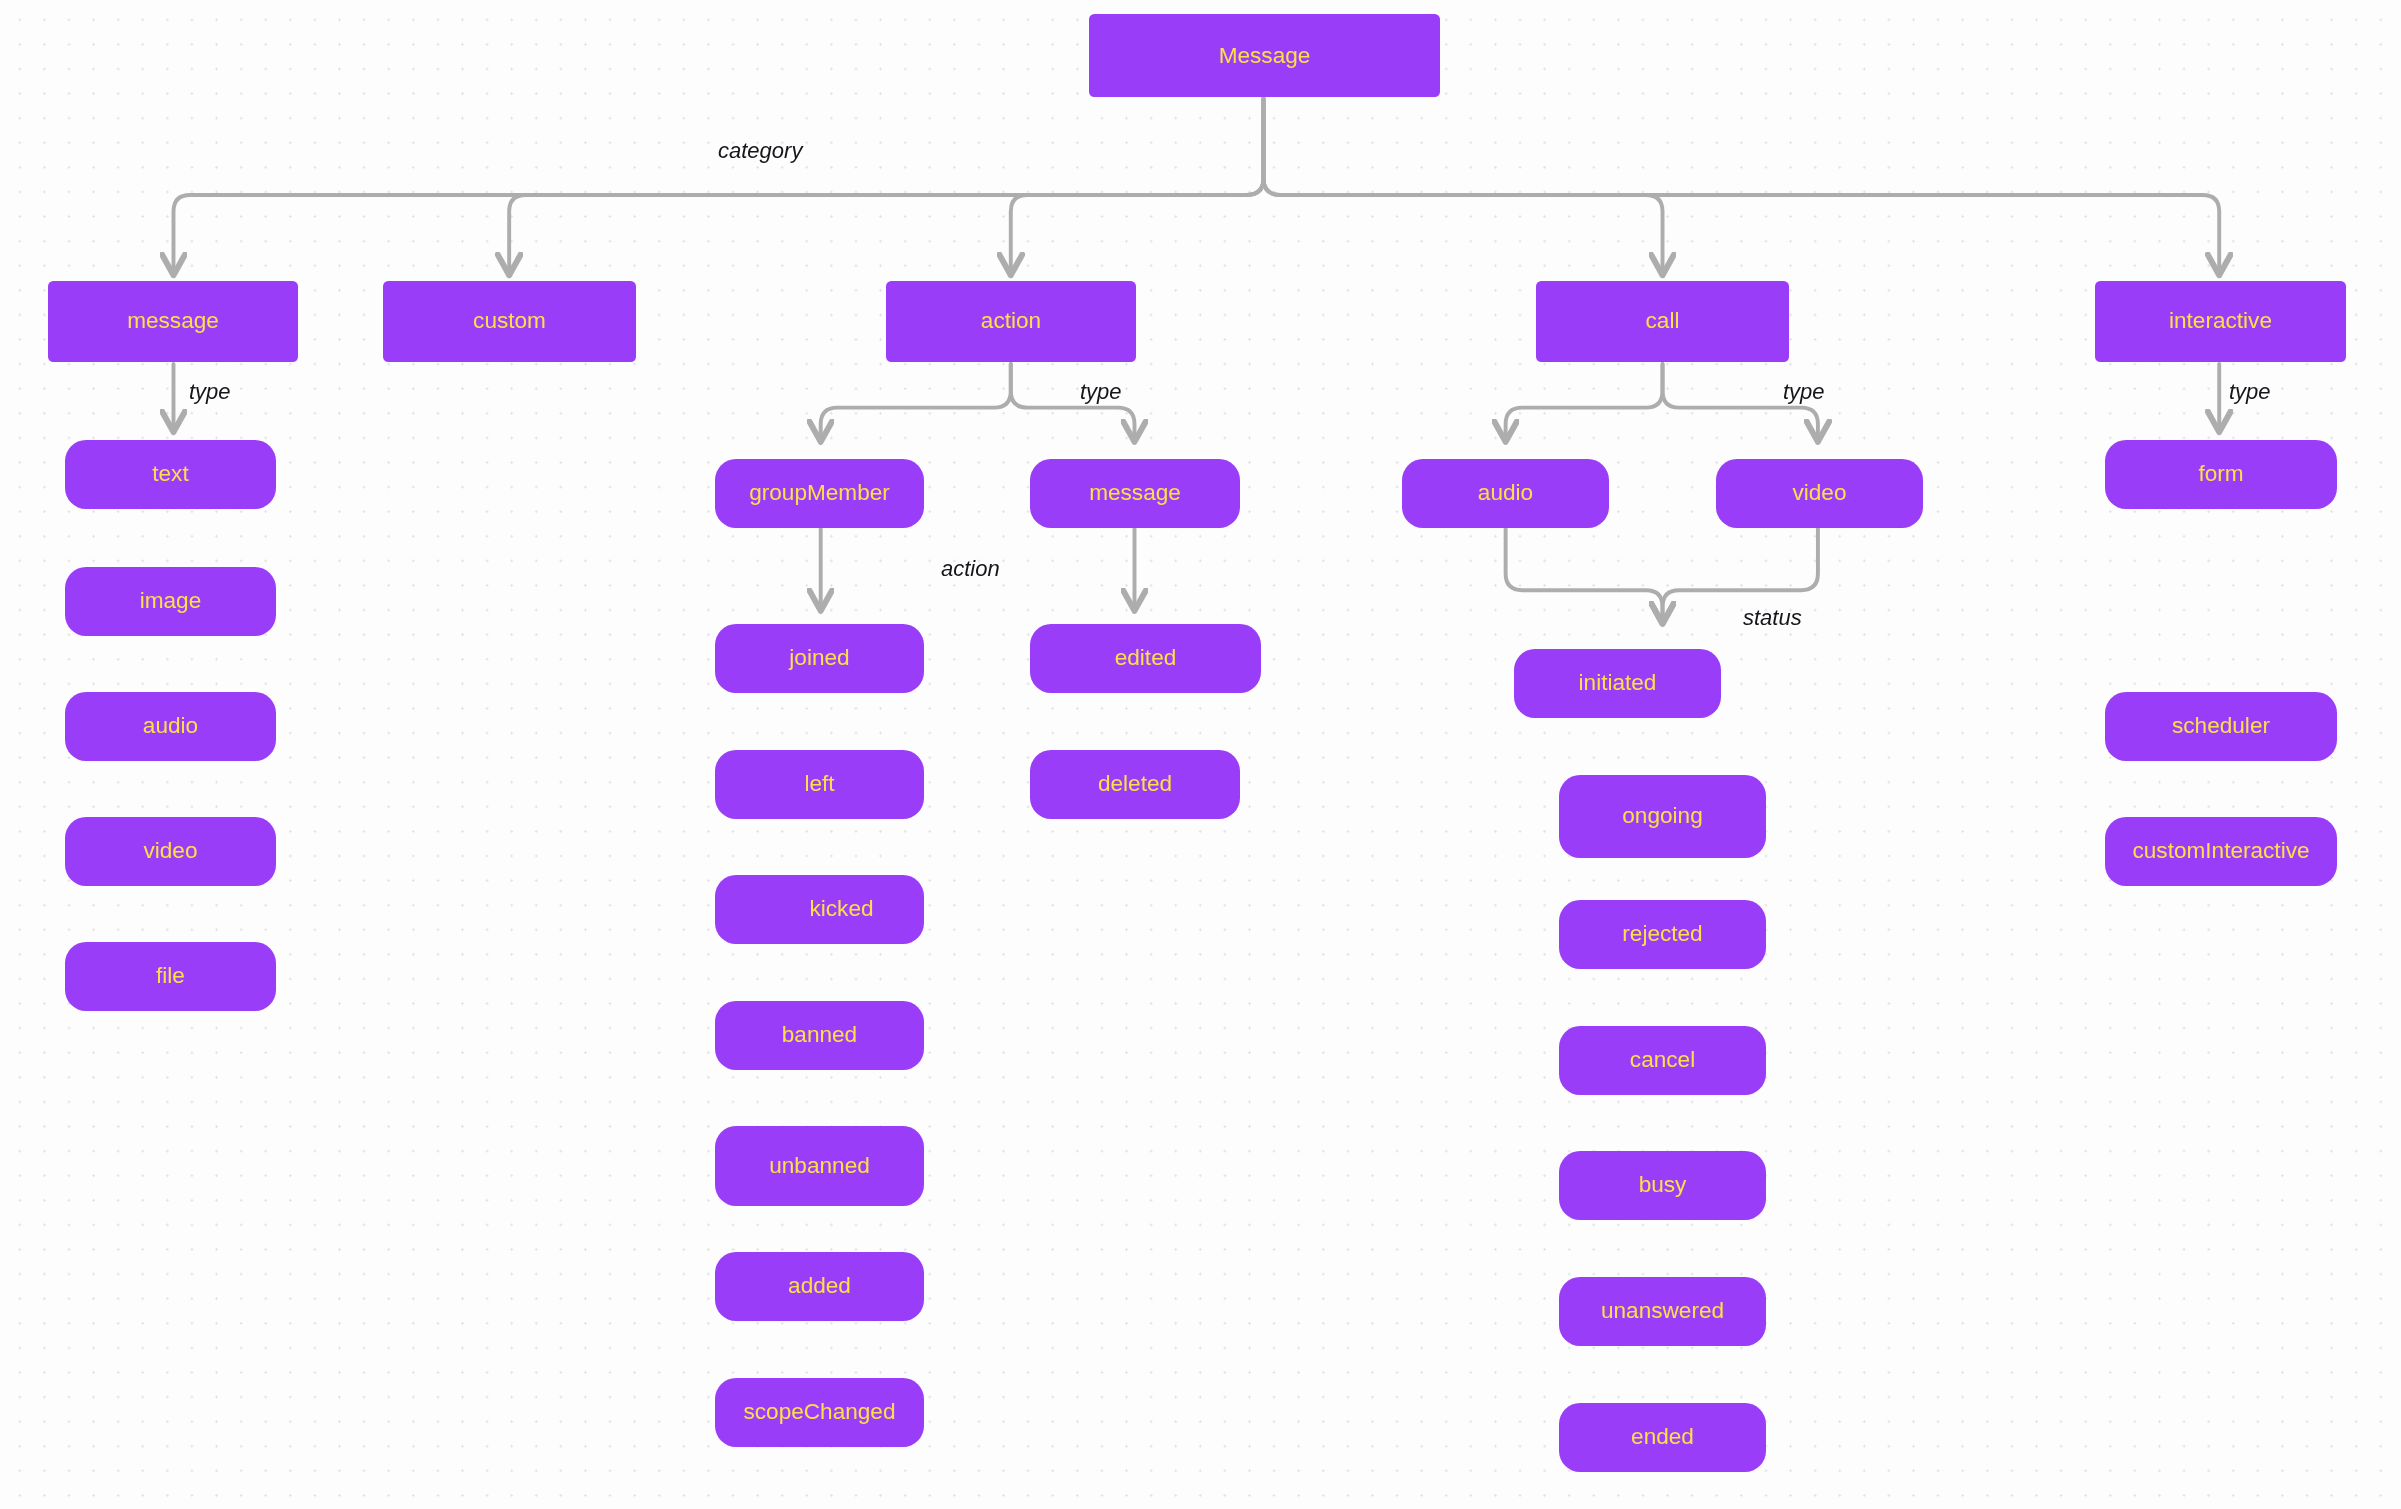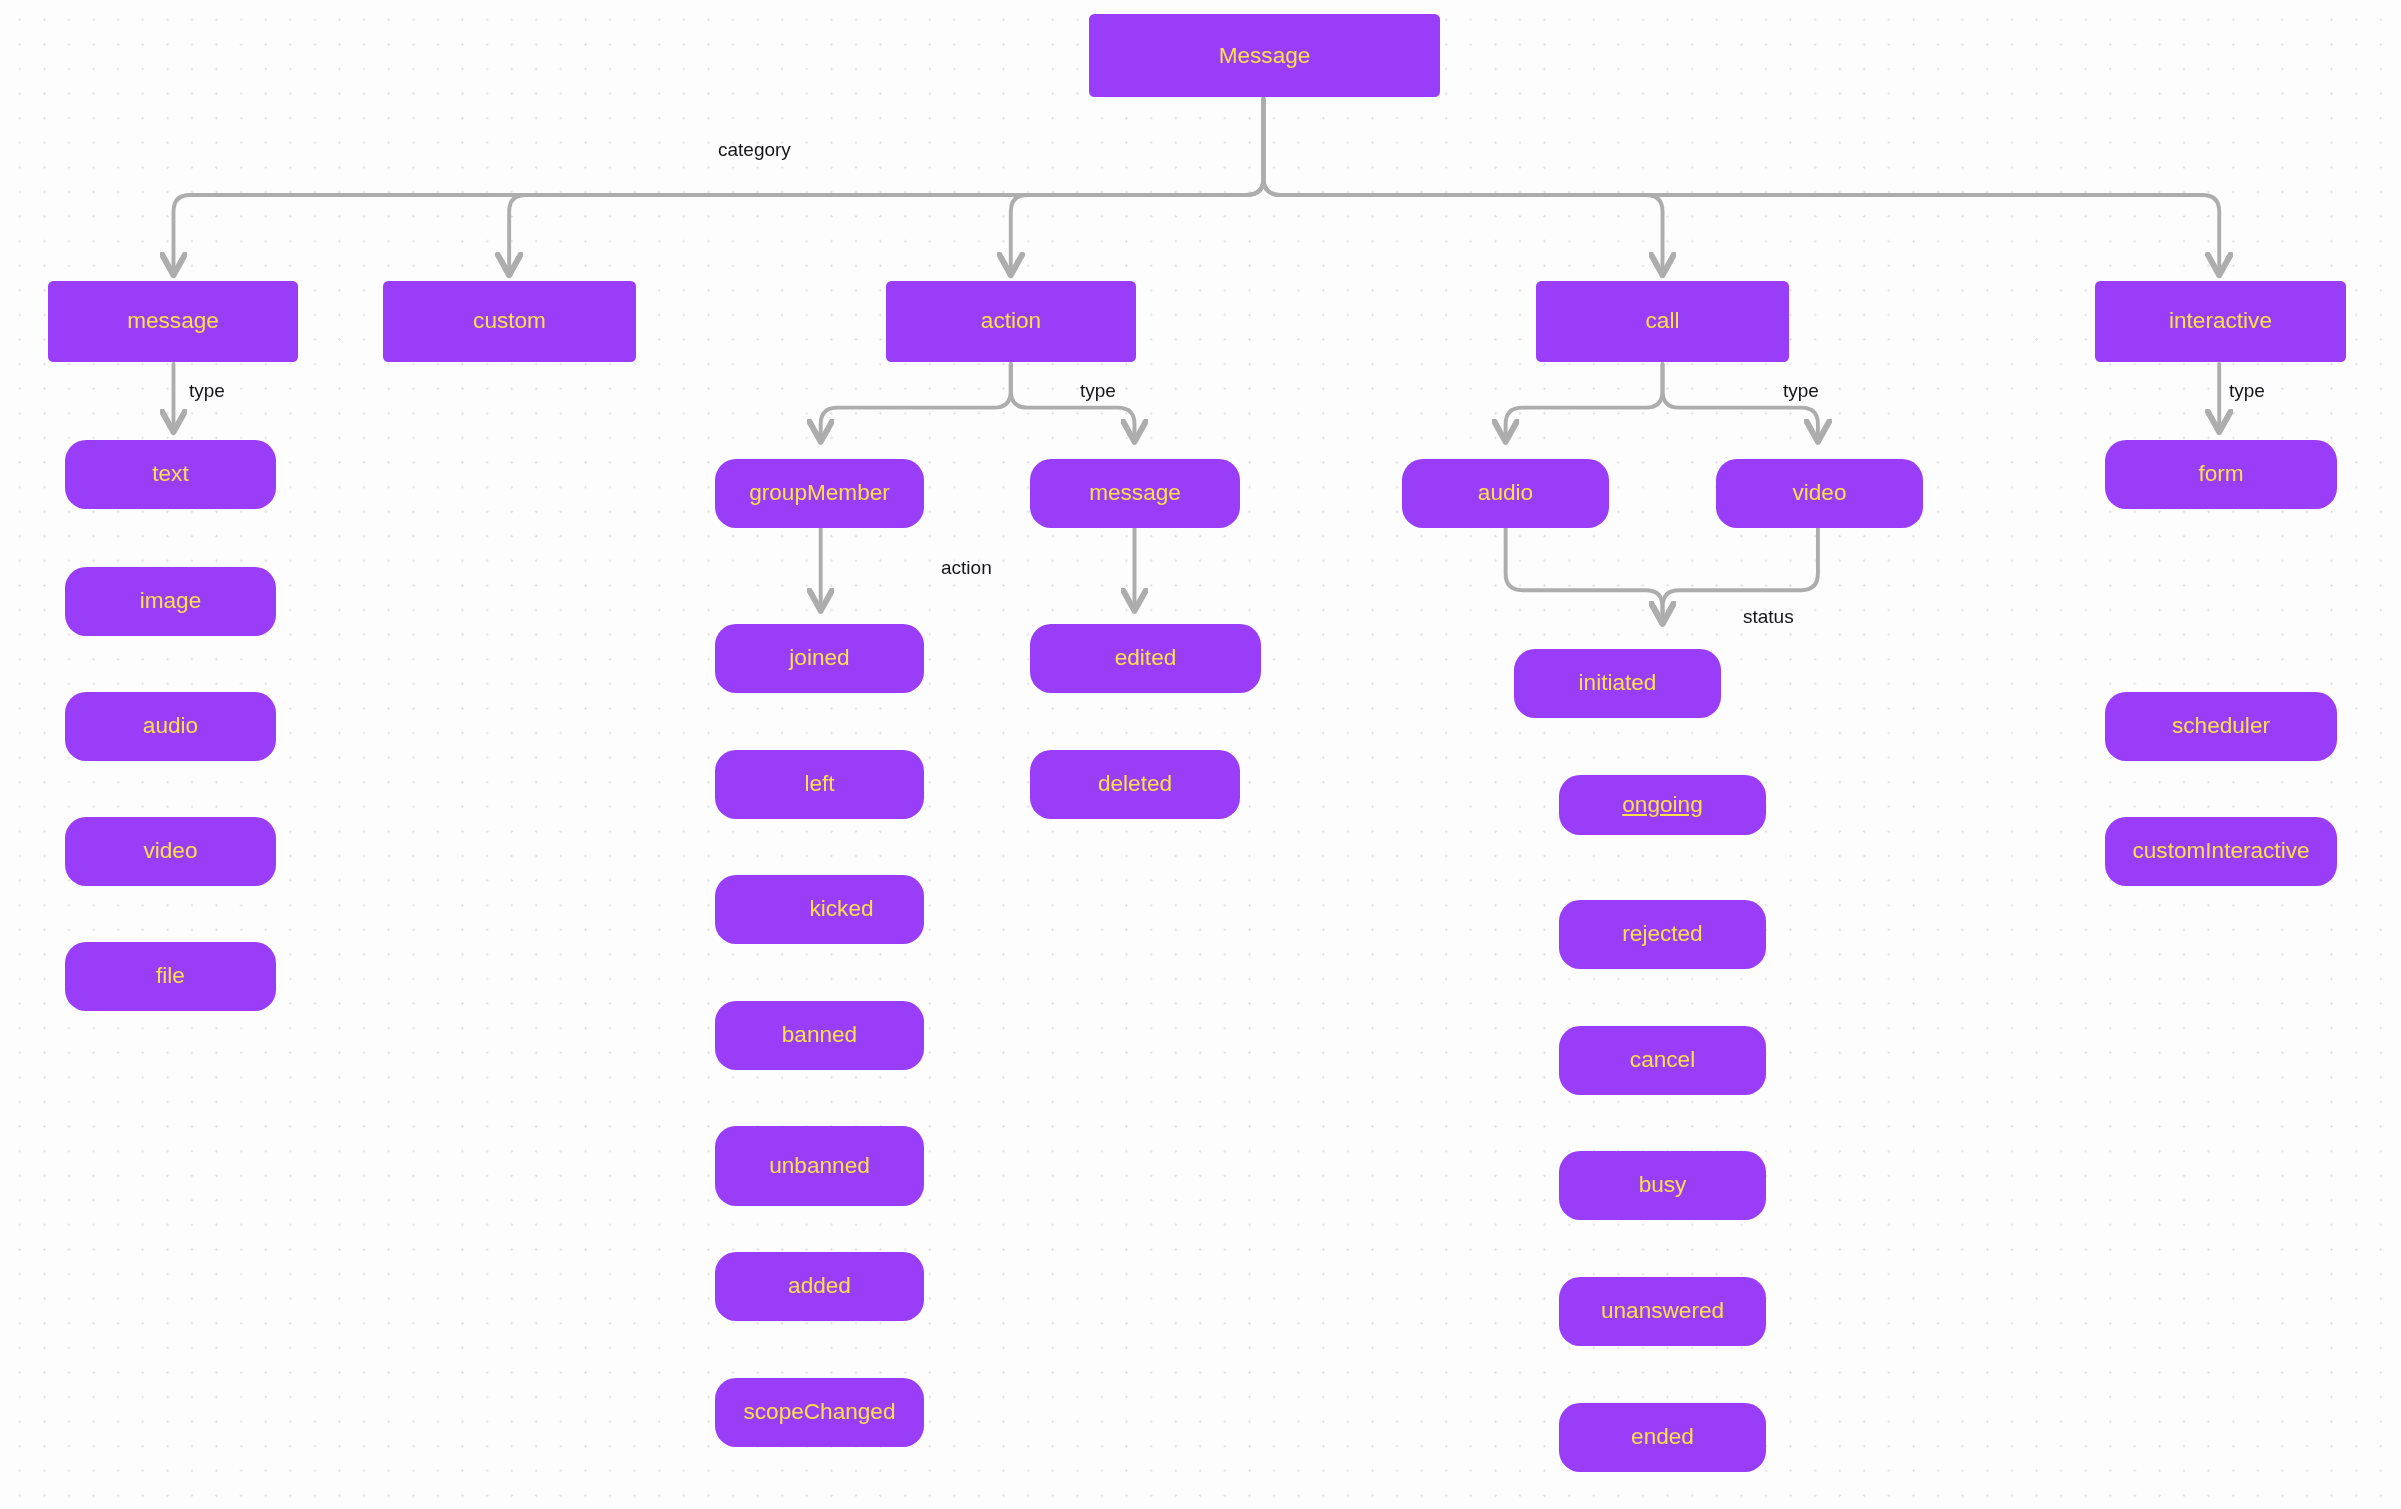--- a/index.html
+++ b/index.html
@@ -32,10 +32,11 @@
   .elabel{
     position:absolute;
     color:#16161a;
-    font-size:19px;
+    font-size:22px;
     line-height:1;
     white-space:nowrap;
     user-select:none;
+    font-style:italic;
   }
 </style>
 </head>

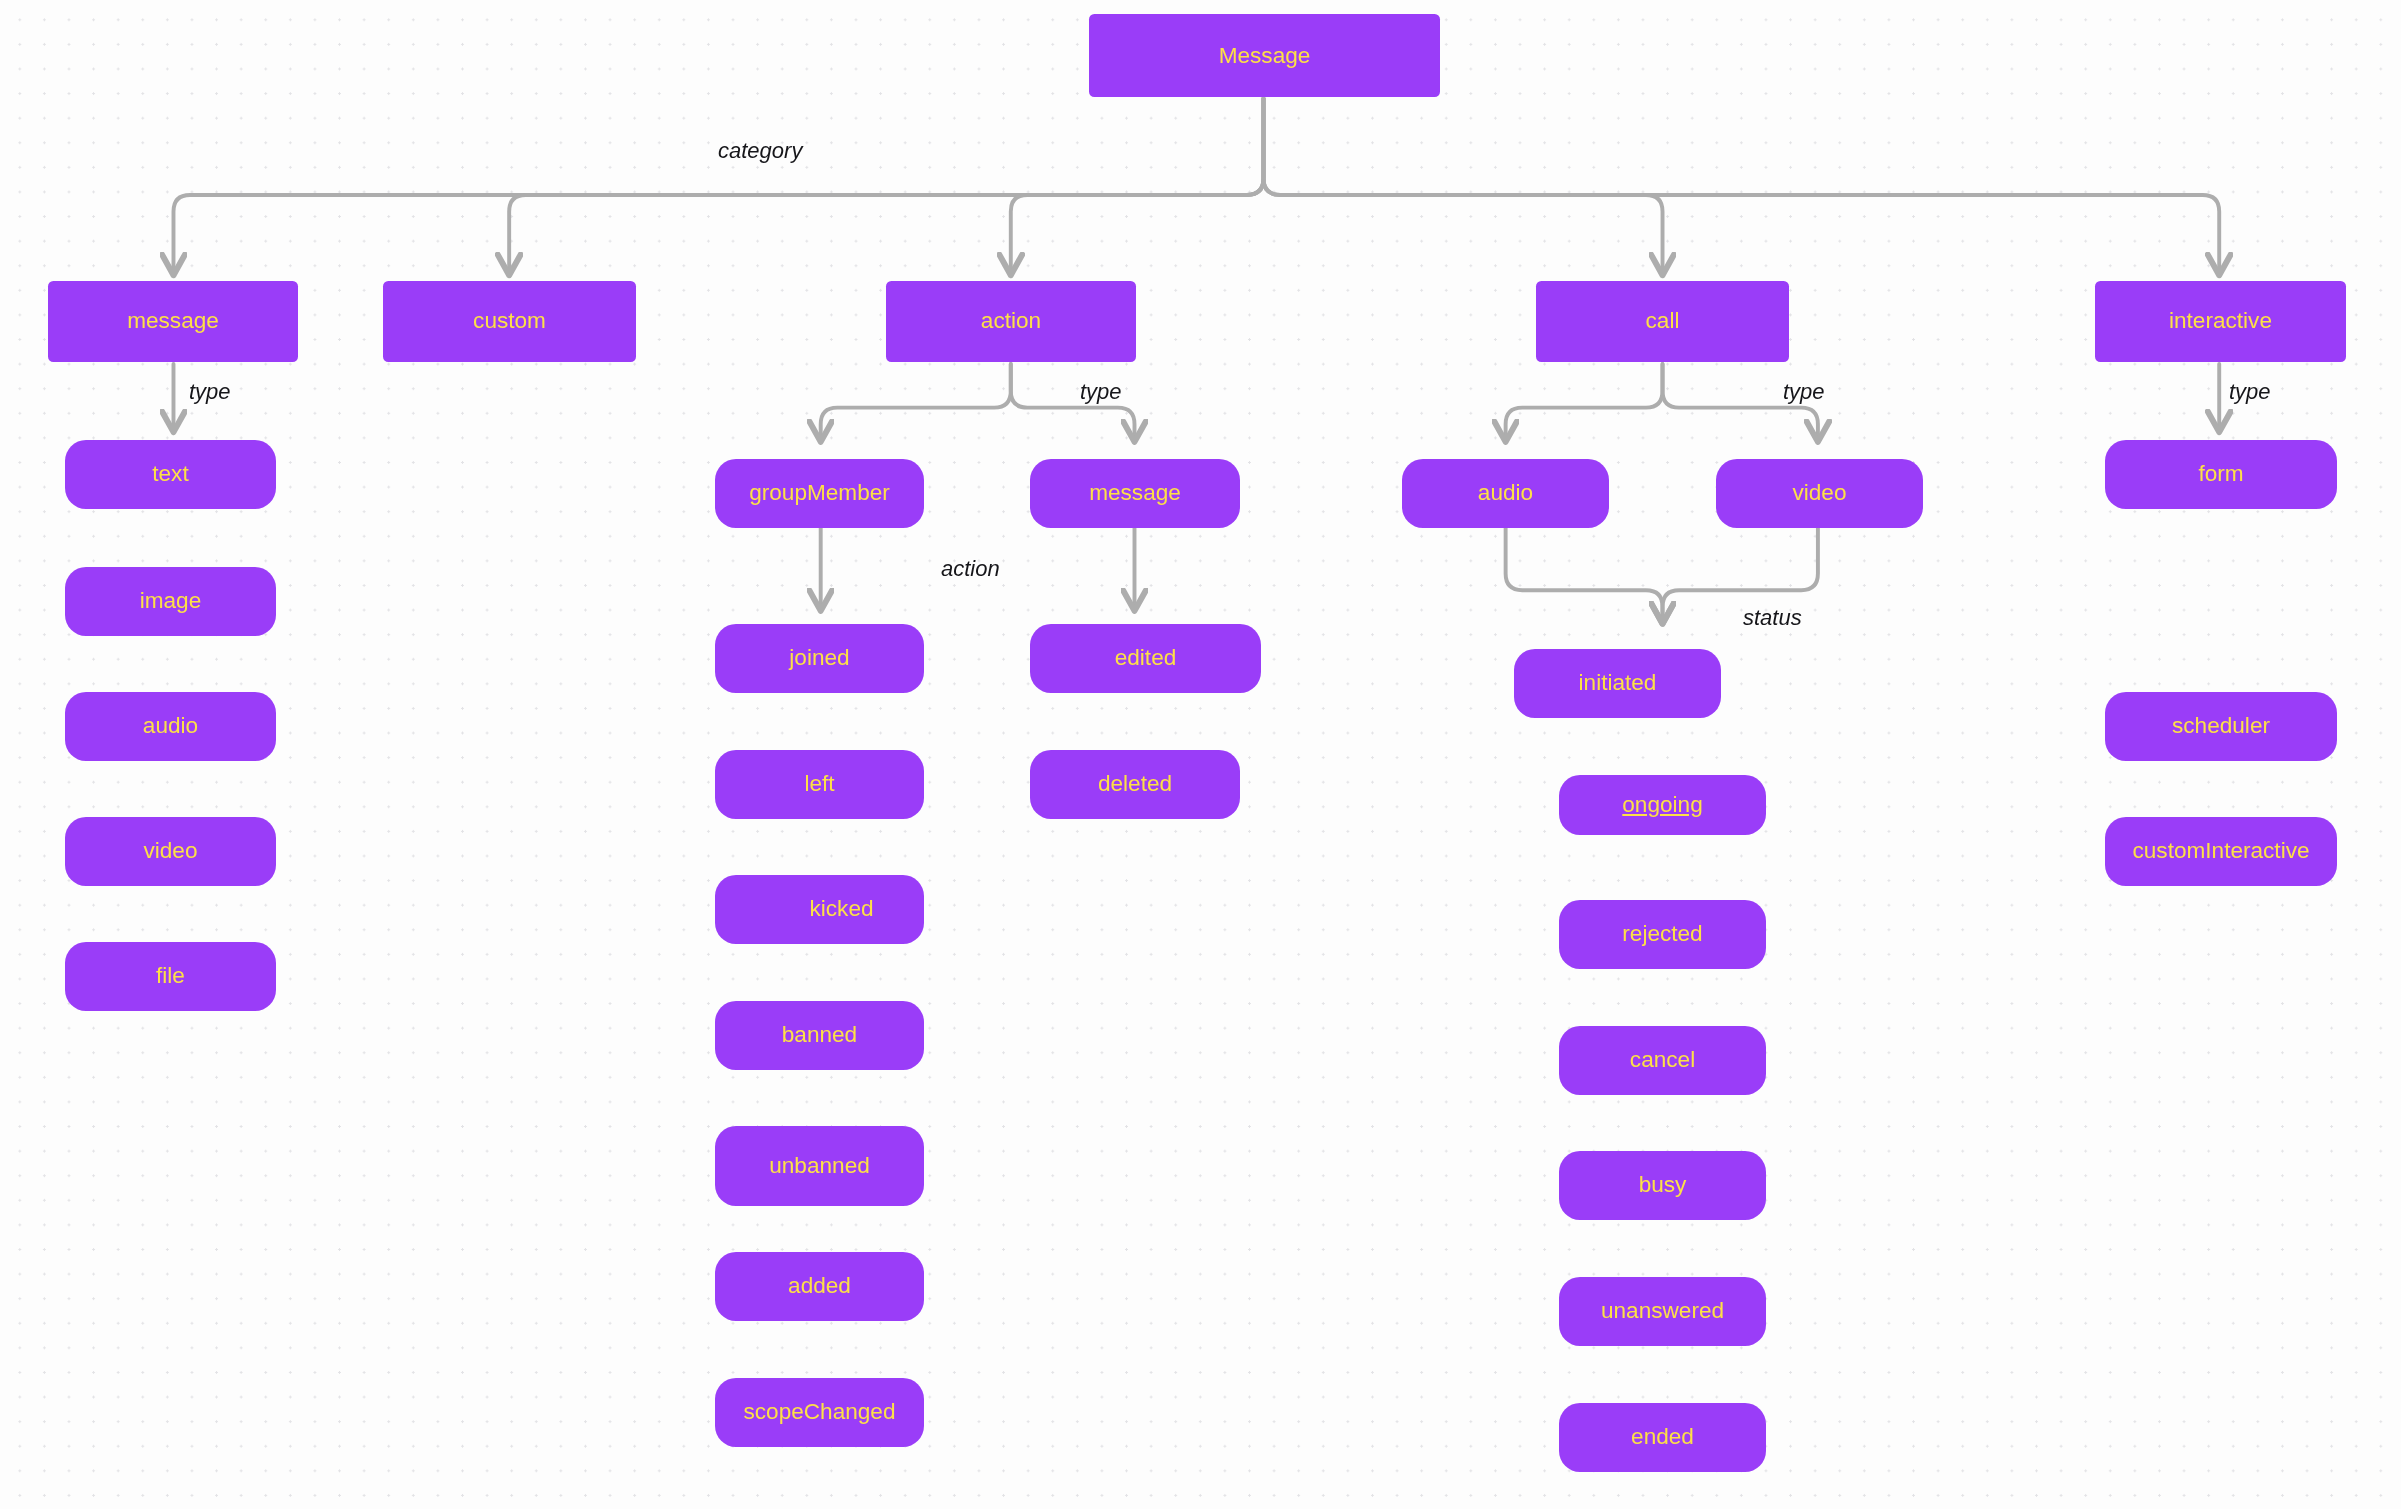--- a/index.html
+++ b/index.html
@@ -123,7 +123,7 @@
   <div class="node mid" style="left:1716px;top:459px;width:207px;height:69px;">video</div>
 
   <div class="node leaf" style="left:1514px;top:649px;width:207px;height:69px;">initiated</div>
-  <div class="node leaf" style="left:1559px;top:775px;width:207px;height:60px;text-decoration:underline;">ongoing</div>
+  <div class="node leaf" style="left:1559px;top:775px;width:207px;height:83px;">ongoing</div>
   <div class="node leaf" style="left:1559px;top:900px;width:207px;height:69px;">rejected</div>
   <div class="node leaf" style="left:1559px;top:1026px;width:207px;height:69px;">cancel</div>
   <div class="node leaf" style="left:1559px;top:1151px;width:207px;height:69px;">busy</div>

